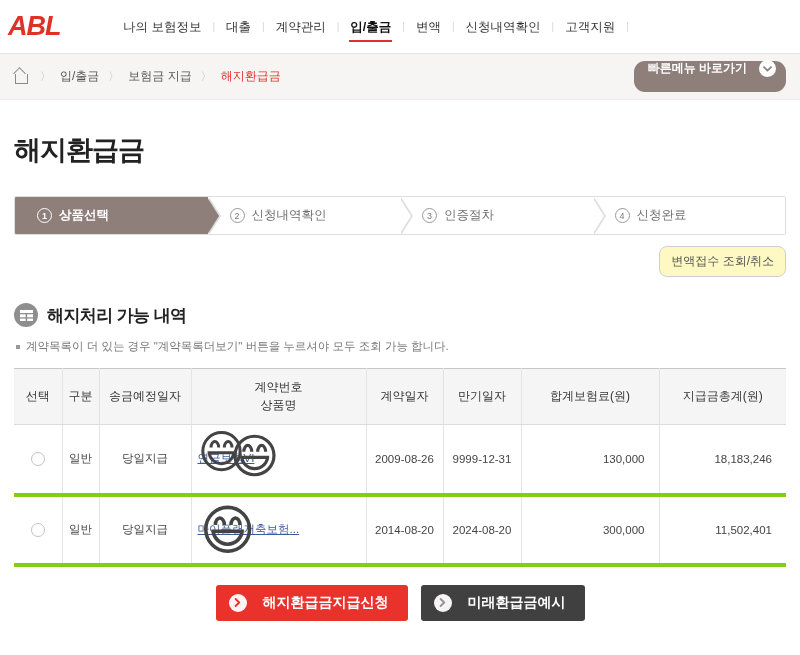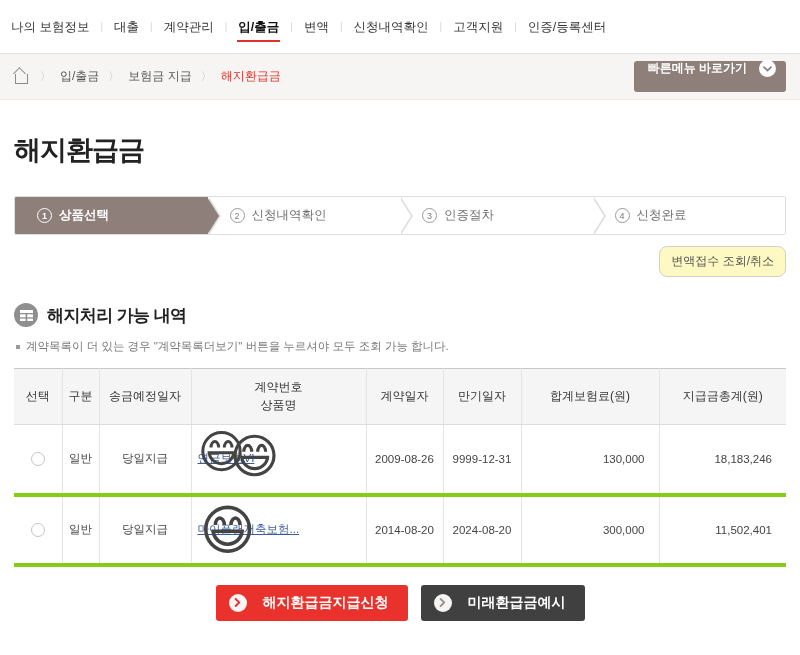--- a/index.html
+++ b/index.html
@@ -202,6 +202,7 @@
 <body>
 
 <div class="header">
+  <div class="logo">ABL</div>
   <nav class="gnb">
     <span class="gnb-item">나의 보험정보</span>
     <span class="gnb-sep">|</span>

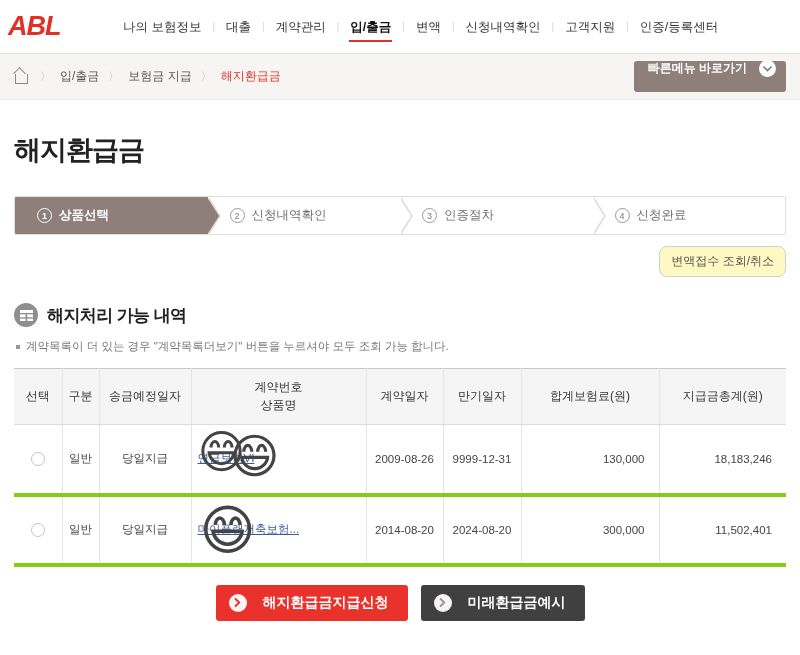--- a/index.html
+++ b/index.html
@@ -218,7 +218,6 @@
     <span class="gnb-sep">|</span>
     <span class="gnb-item">고객지원</span>
     <span class="gnb-sep">|</span>
-    <span class="gnb-item">인증/등록센터</span>
   </nav>
 </div>
 

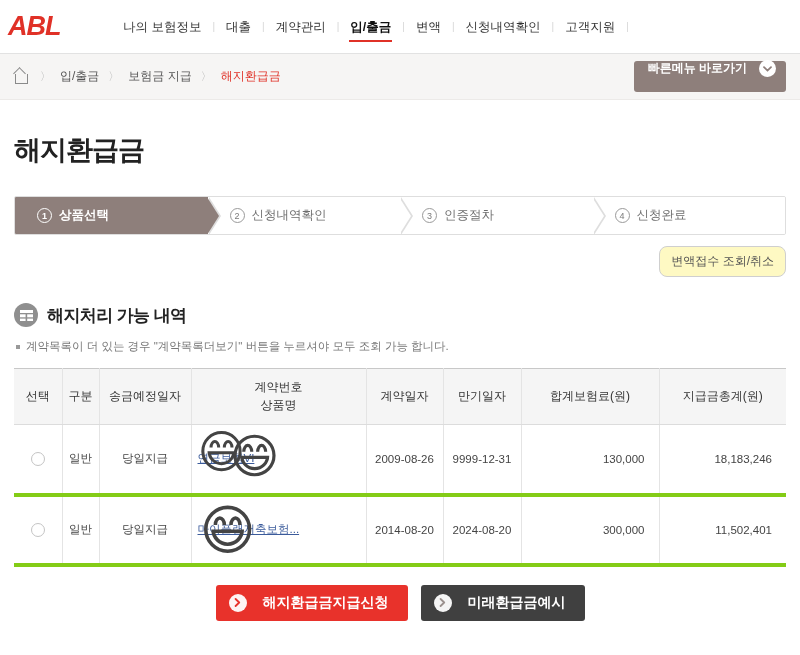--- a/index.html
+++ b/index.html
@@ -61,7 +61,7 @@
   .crumb-cur { color: #e03127; }
   .quick-menu {
     position: absolute; right: 14px; top: 7px;
-    height: 31px; background: #8e7f7b; border-radius: 3px;
+    height: 31px; background: #8e7f7b; border-radius: 11px;
     display: flex; align-items: center; gap: 12px;
     padding: 0 10px 16px 14px; cursor: pointer;
   }

